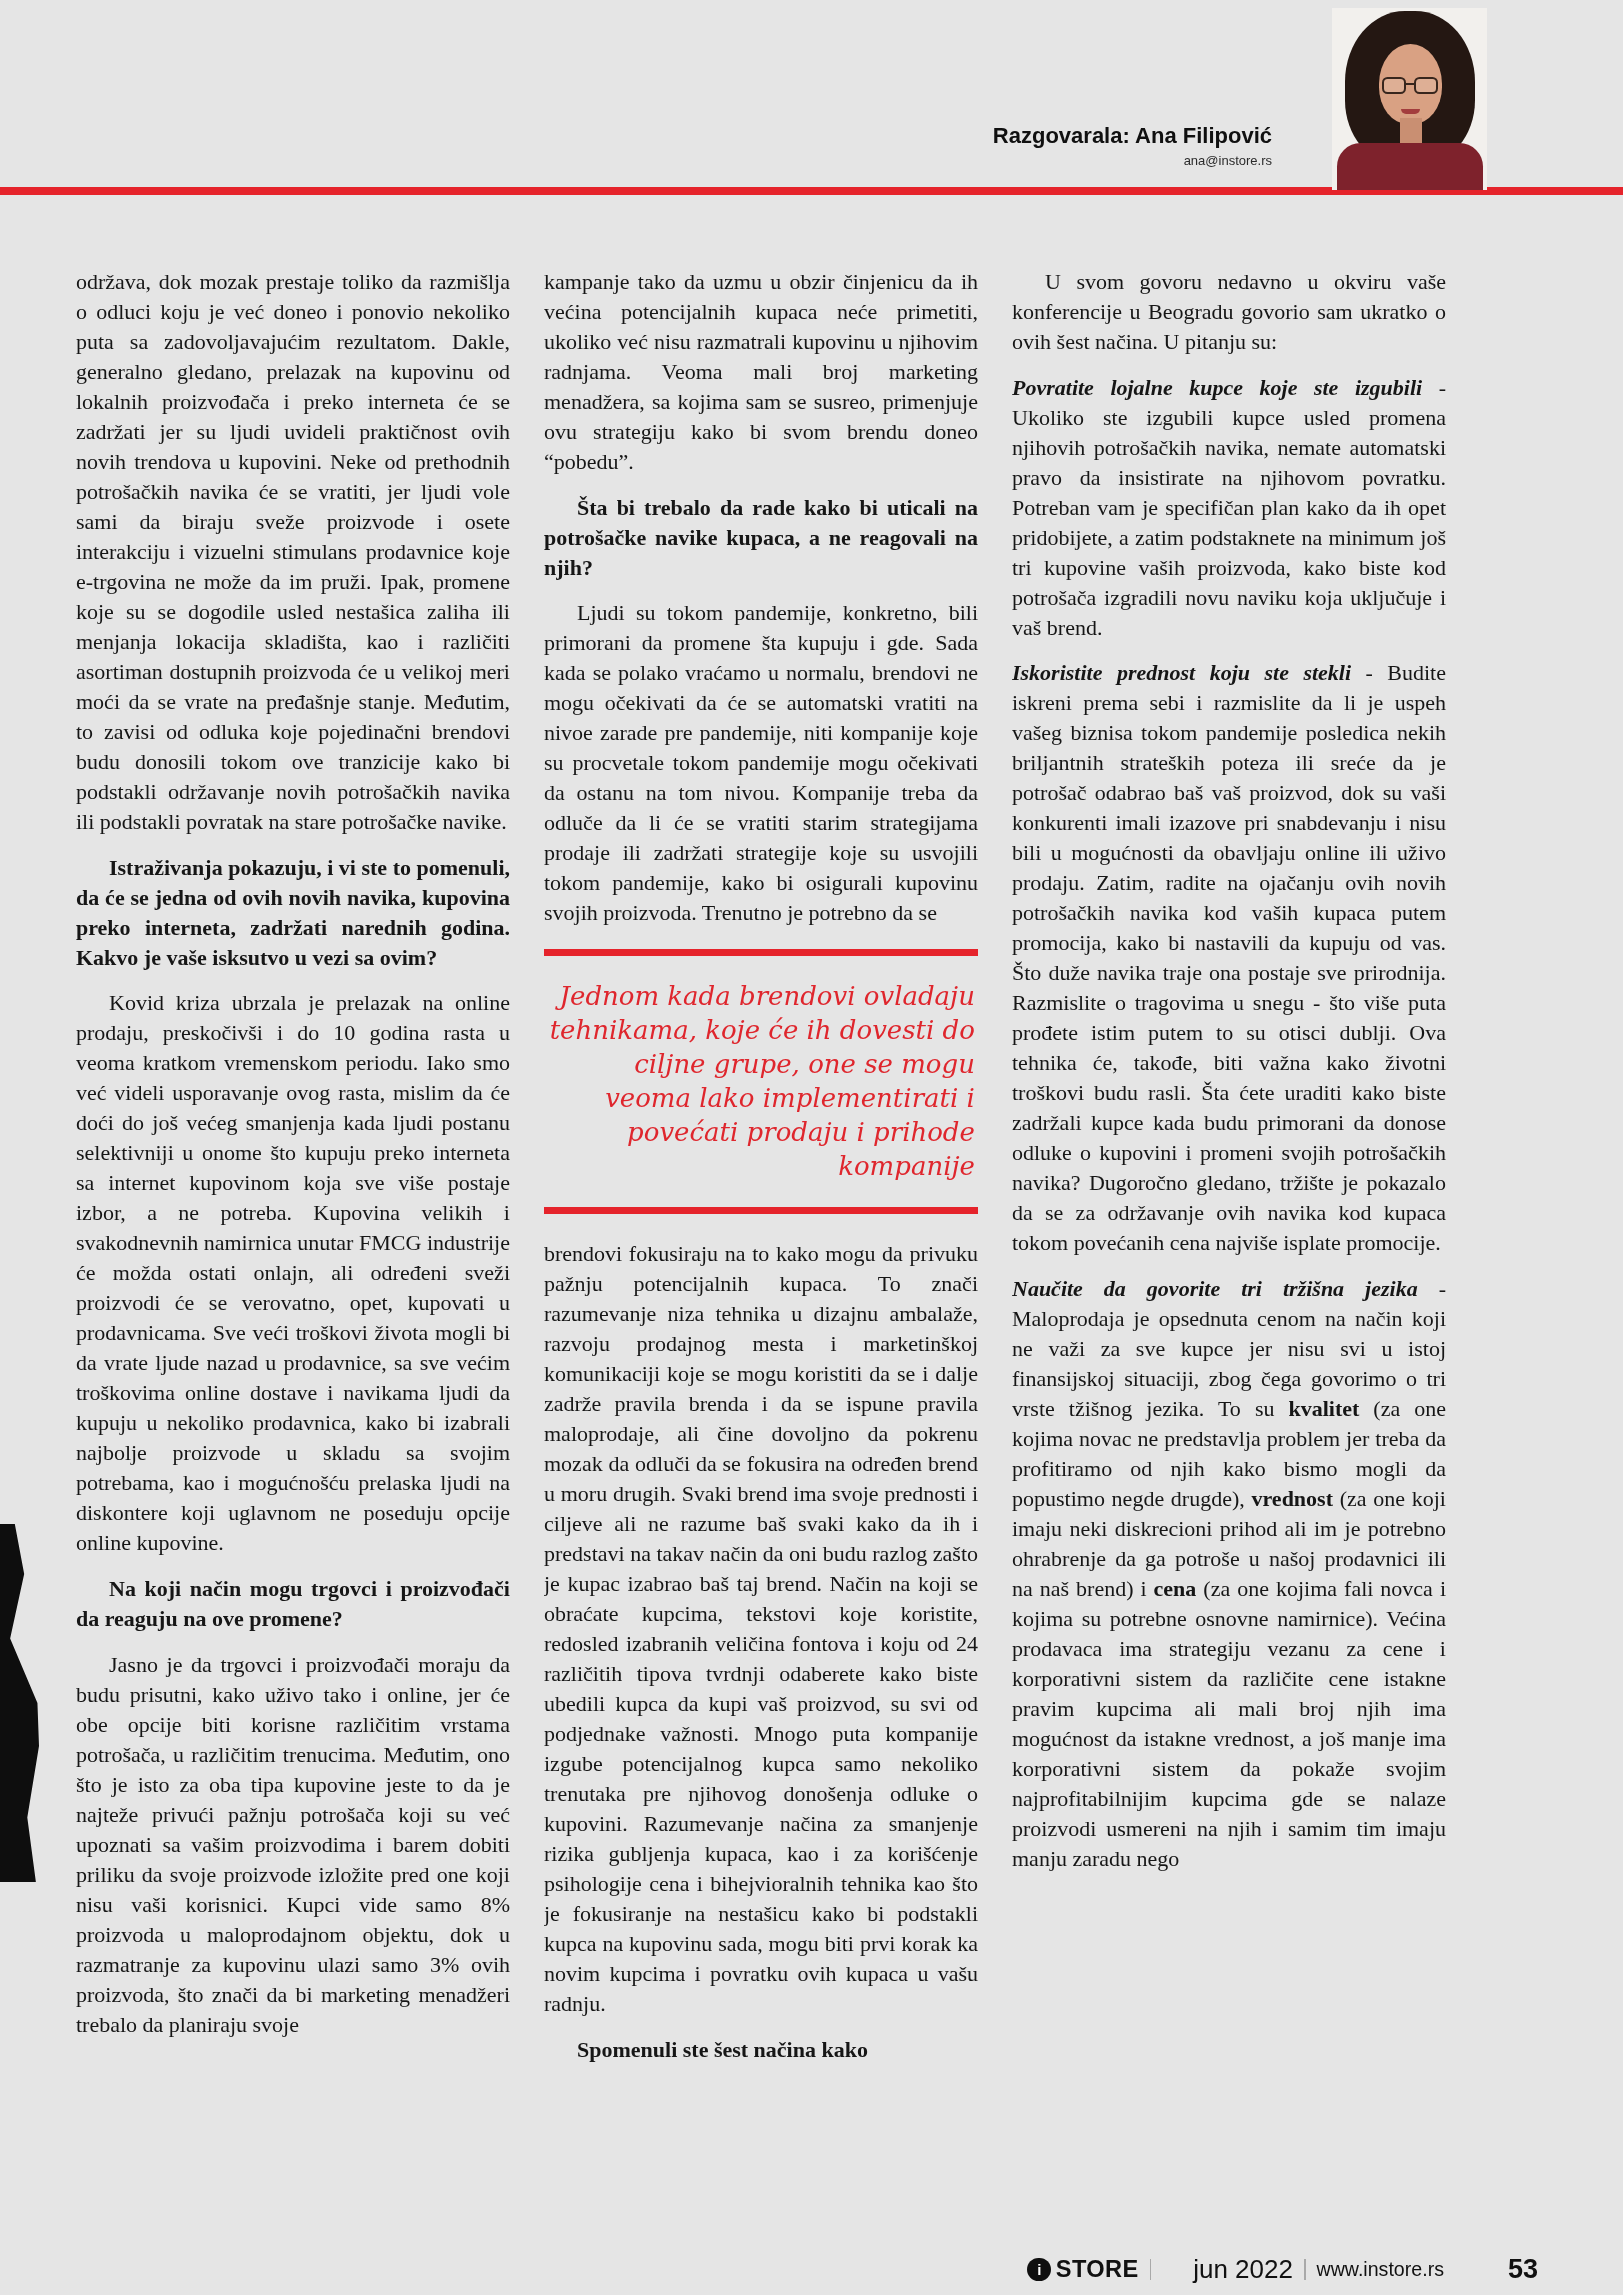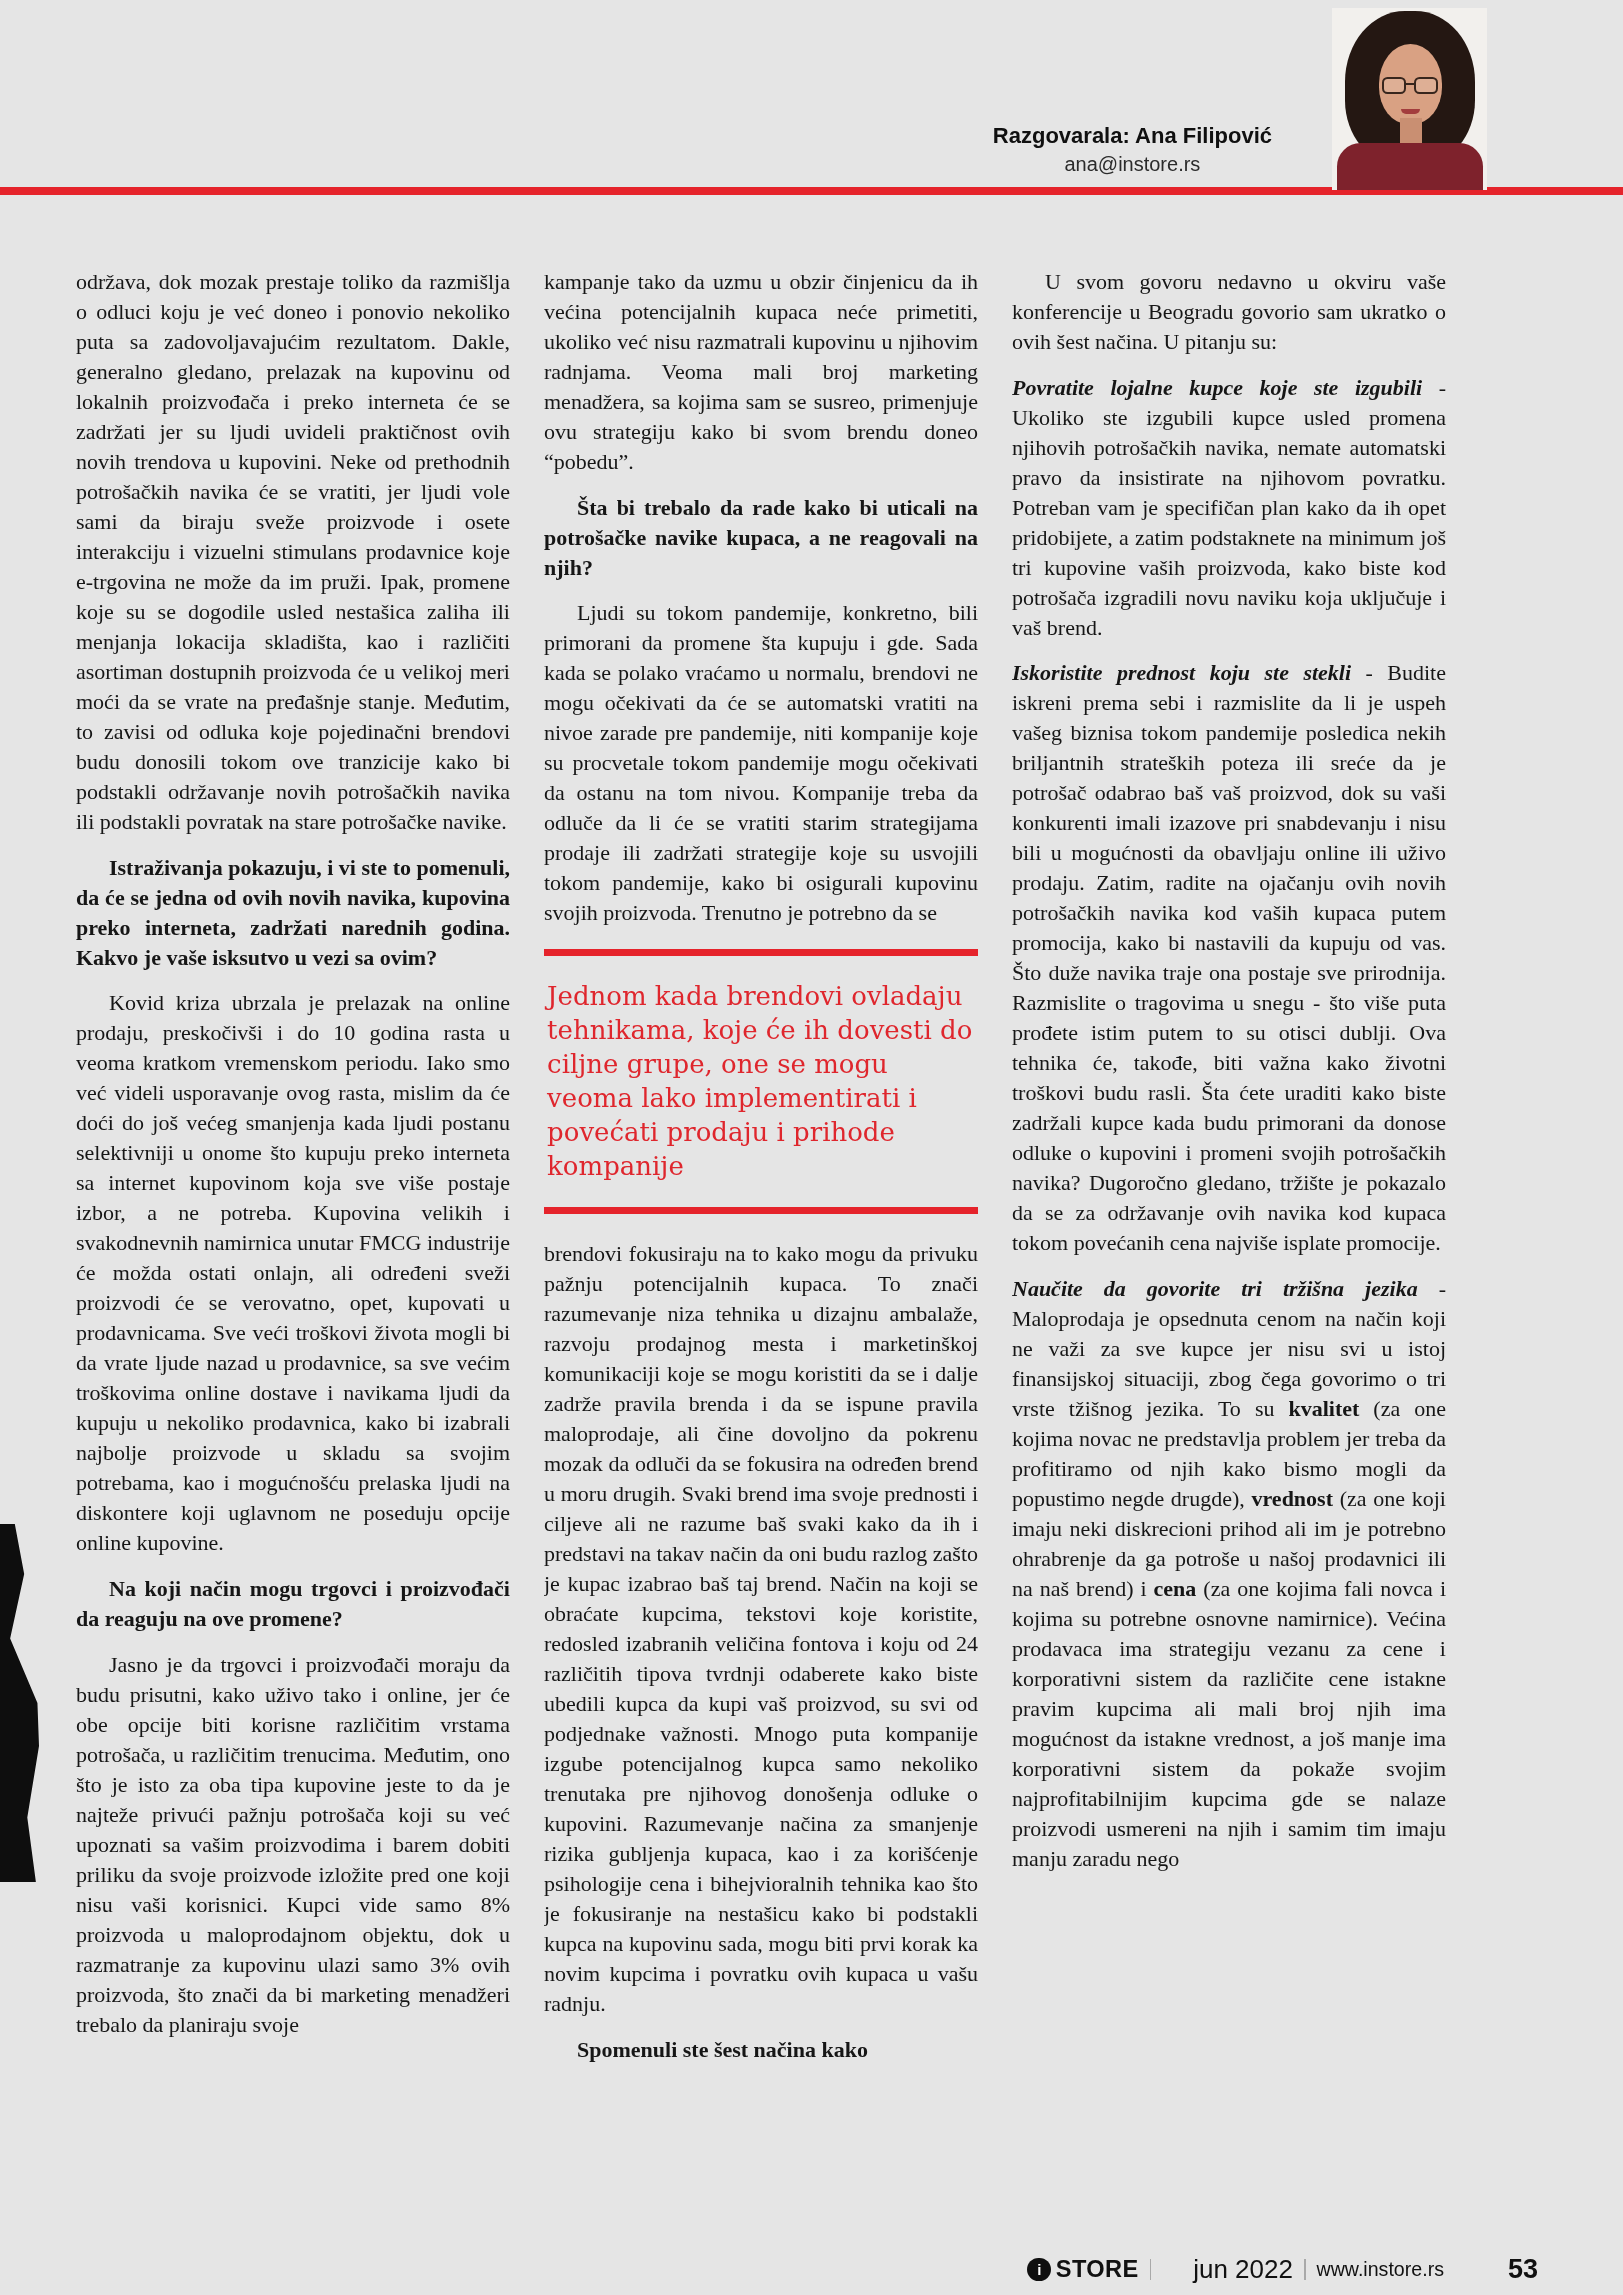--- a/index.html
+++ b/index.html
@@ -16,7 +16,7 @@
     font-family:"Liberation Sans", sans-serif; text-align:right;
   }
   .byline { font-weight:700; font-size:22px; color:#101010; }
-  .byline-email { font-size:20px; color:#2b2b2b; text-align:center; margin-top:3.9px; }
+  .byline-email { font-size:13px; color:#2b2b2b; text-align:right; margin-top:3.9px; }
   .header-rule { position:absolute; left:0; top:187px; width:1623px; height:7.9px; background:var(--accent,#e5232b); }
 
   

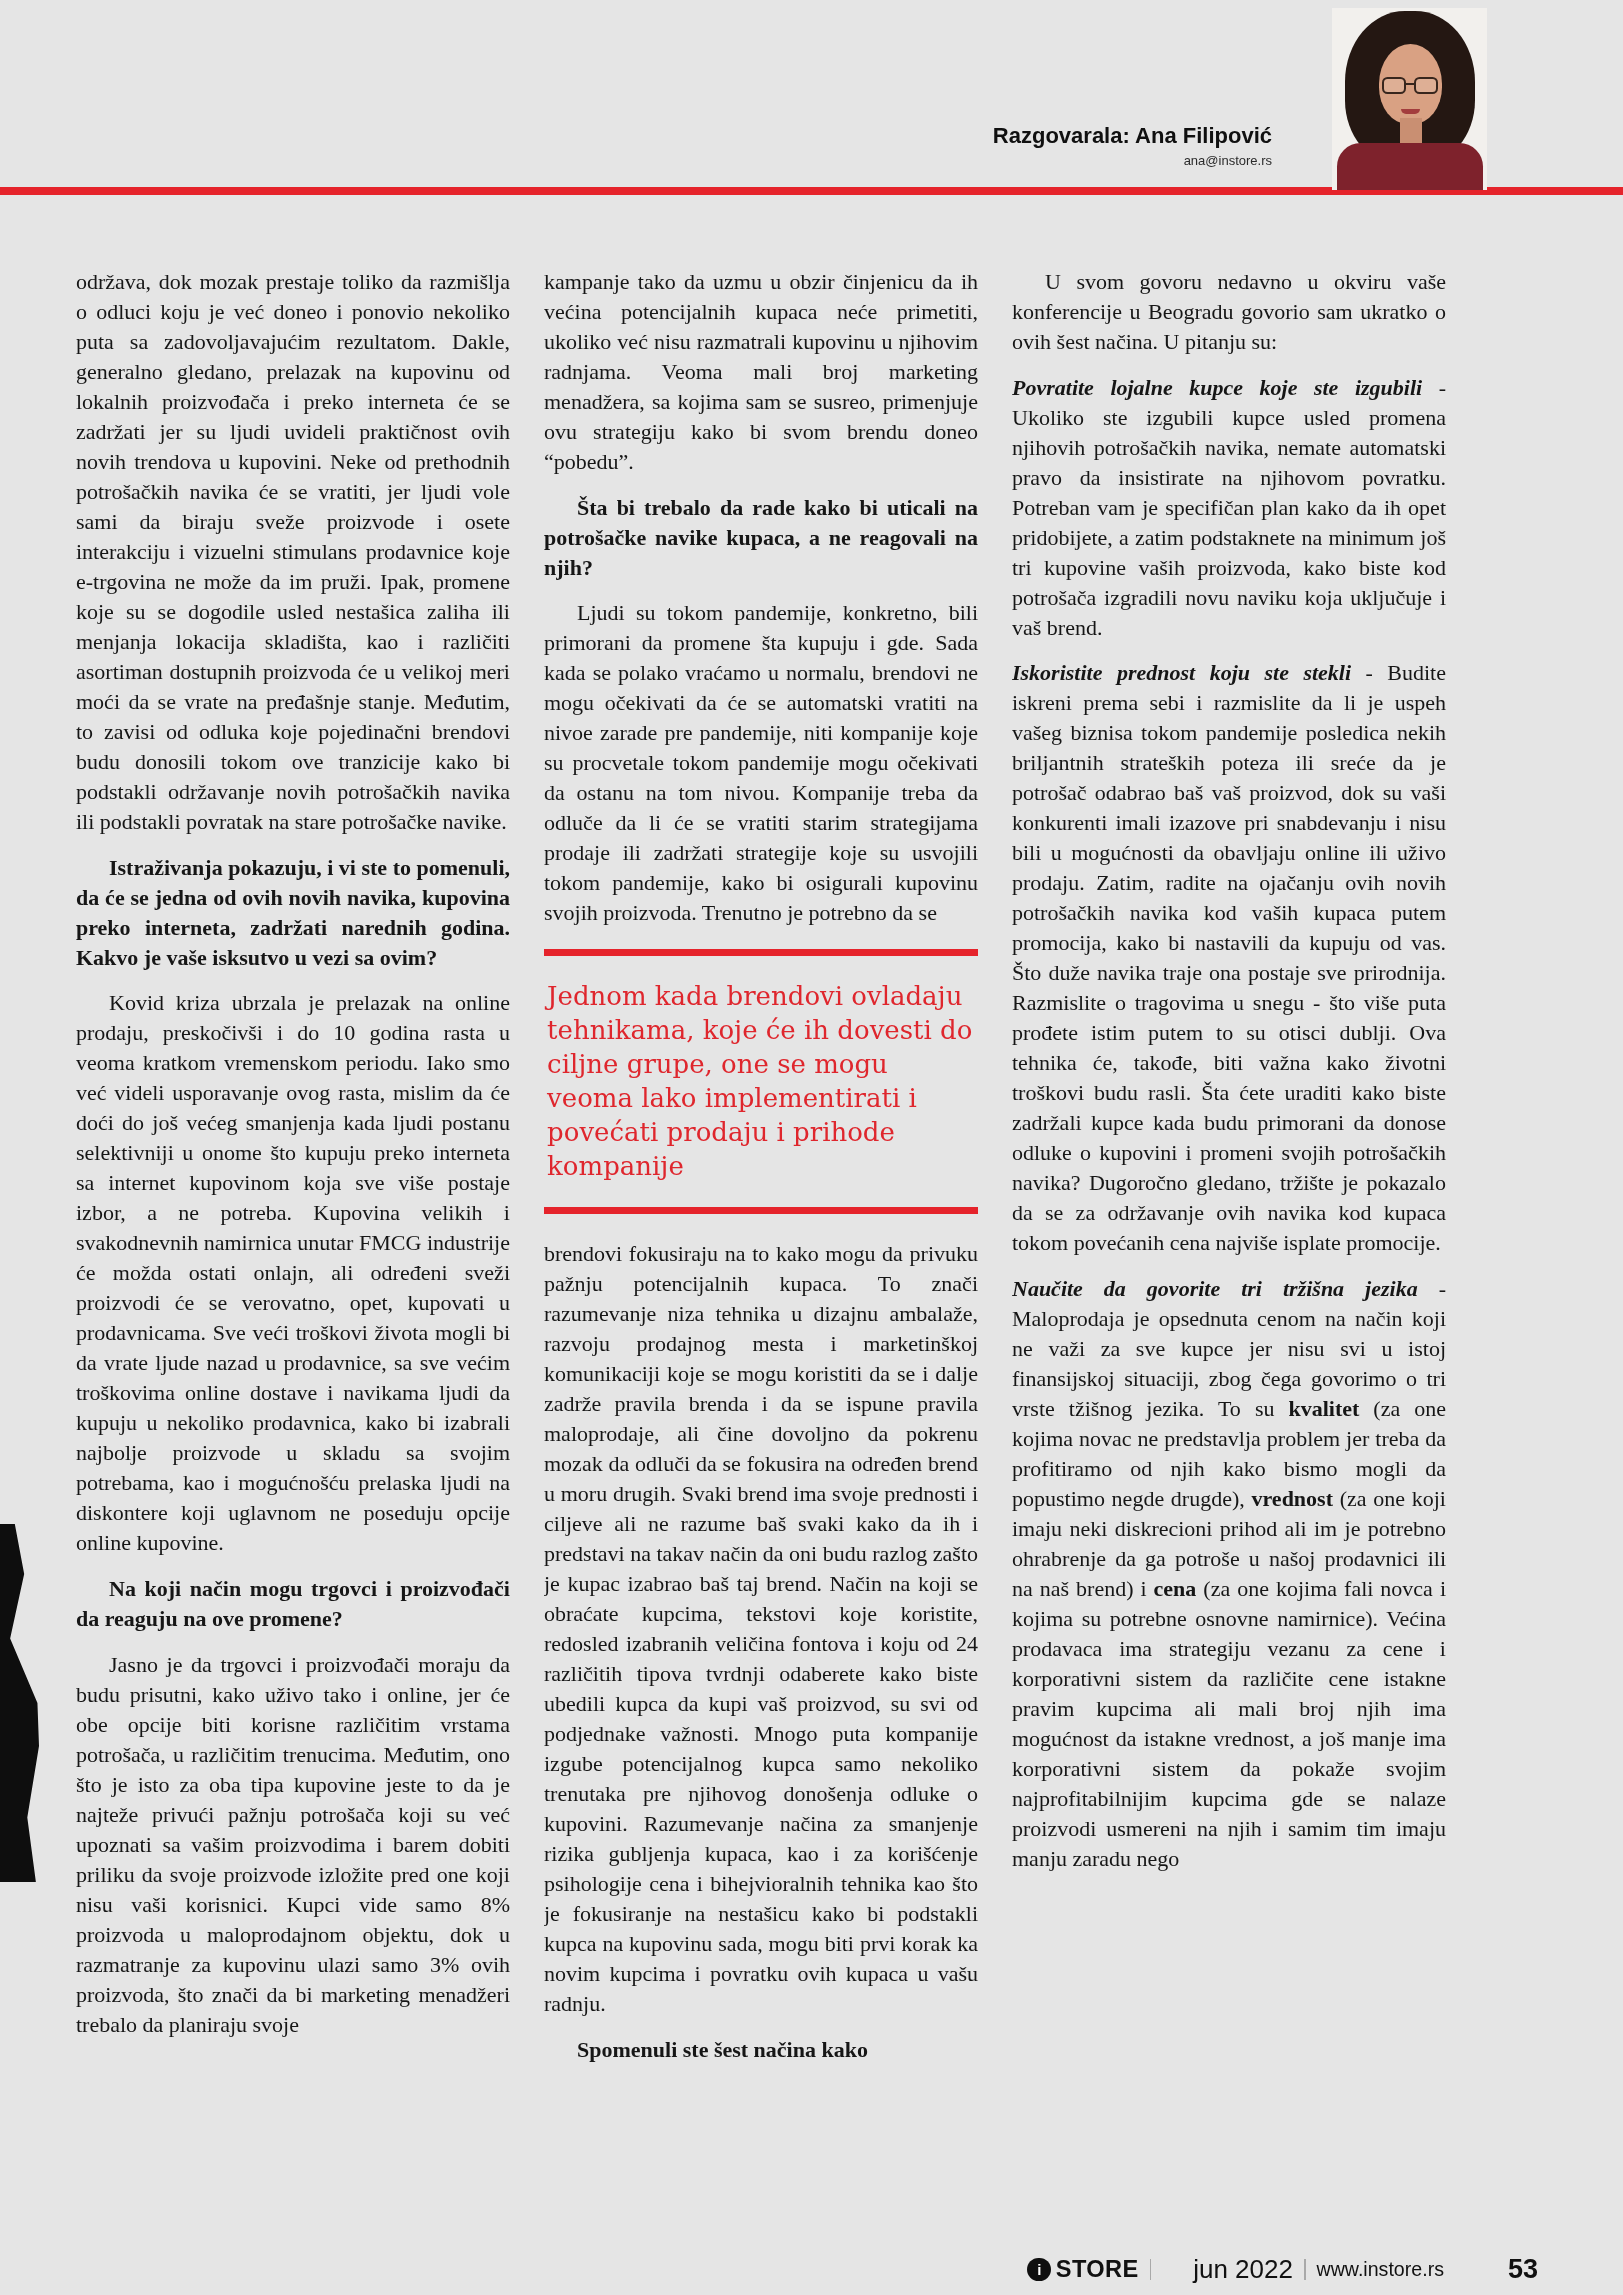--- a/index.html
+++ b/index.html
@@ -60,8 +60,8 @@
   .pullquote { margin:20.4px 0 25px 0; }
   .pullquote .rule { height:7px; background:var(--accent,#e5232b); }
   .pullquote .quote-text {
-    margin:0; padding:23.6px 3.1px; text-align:left; text-indent:0;
-    font-family:"DejaVu Serif", serif; 
+    margin:0; padding:23.6px 3.1px; text-align:right; text-indent:0;
+    font-family:"DejaVu Serif", serif; font-style:italic;
     font-size:26px; line-height:34px; color:var(--quote,#e0262c);
   }
 

